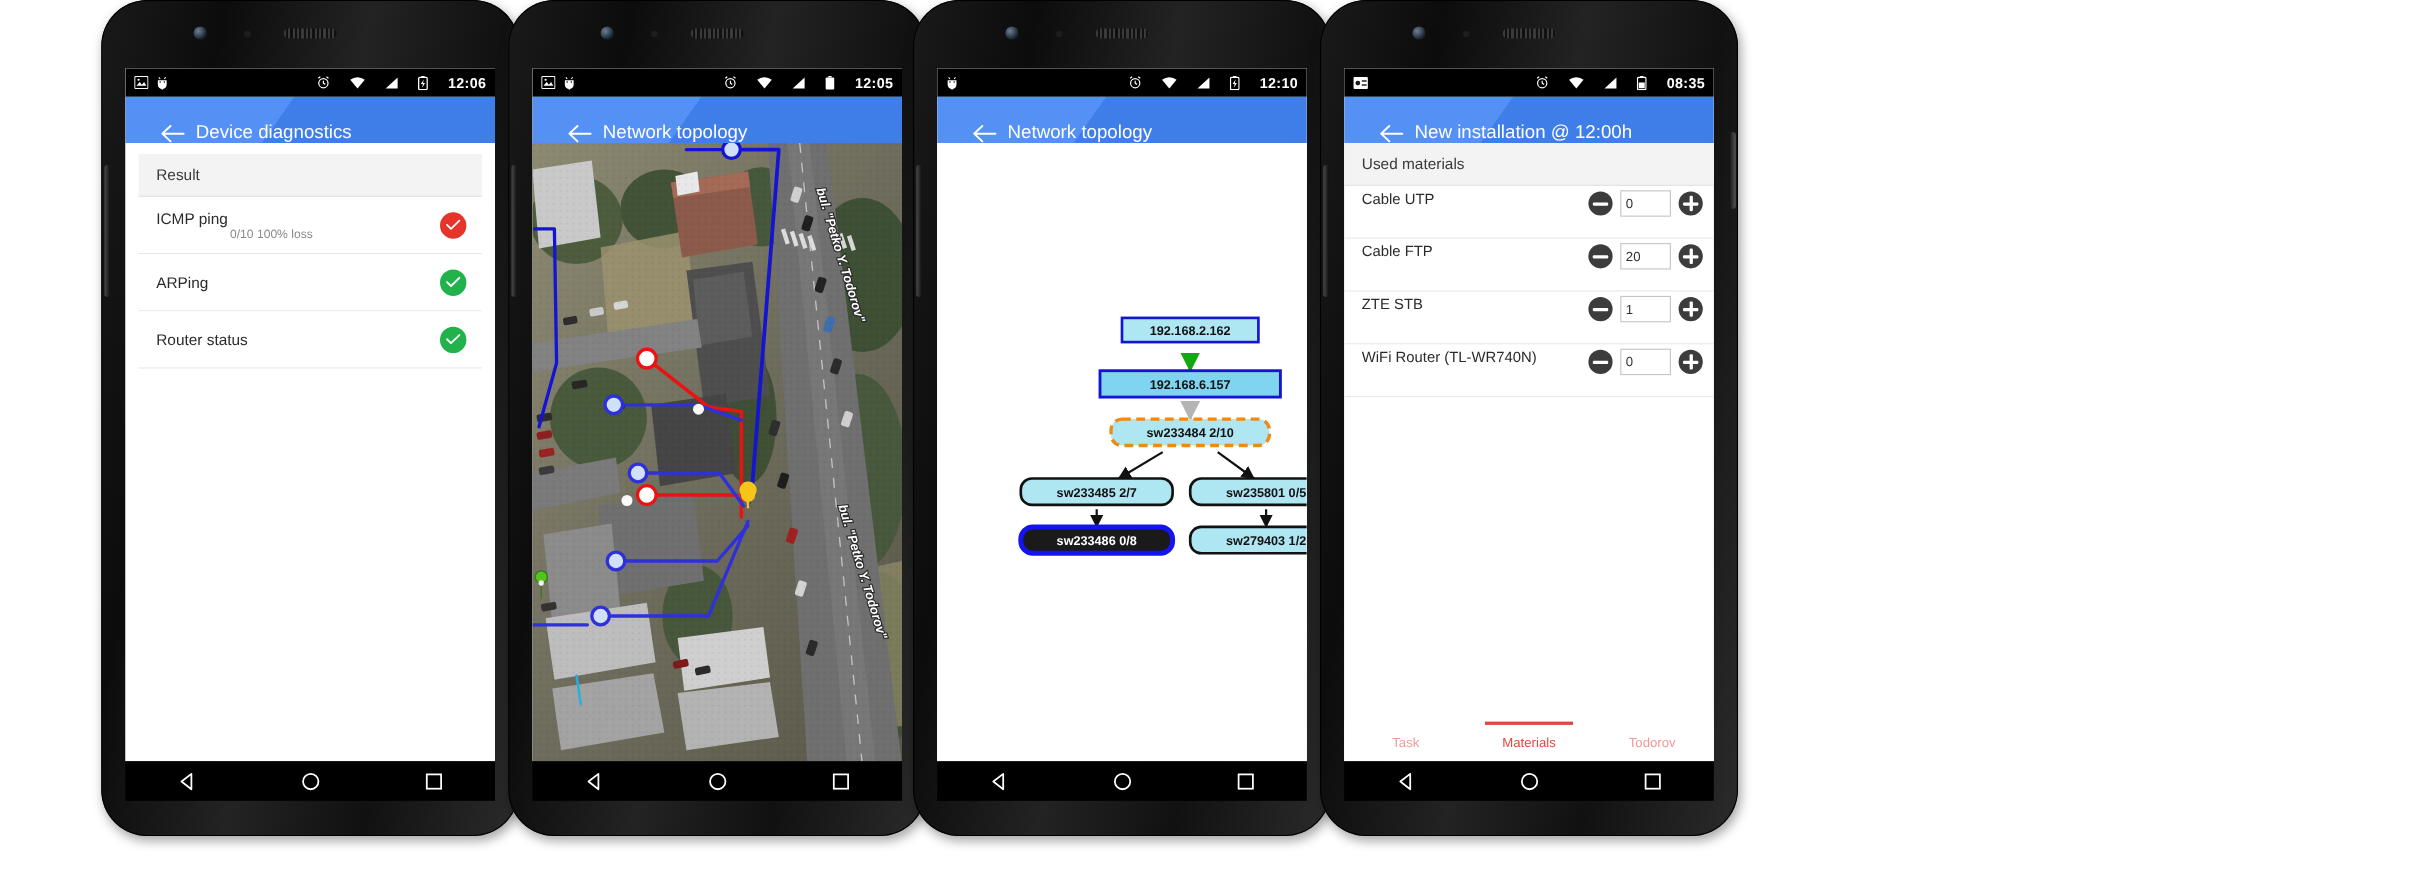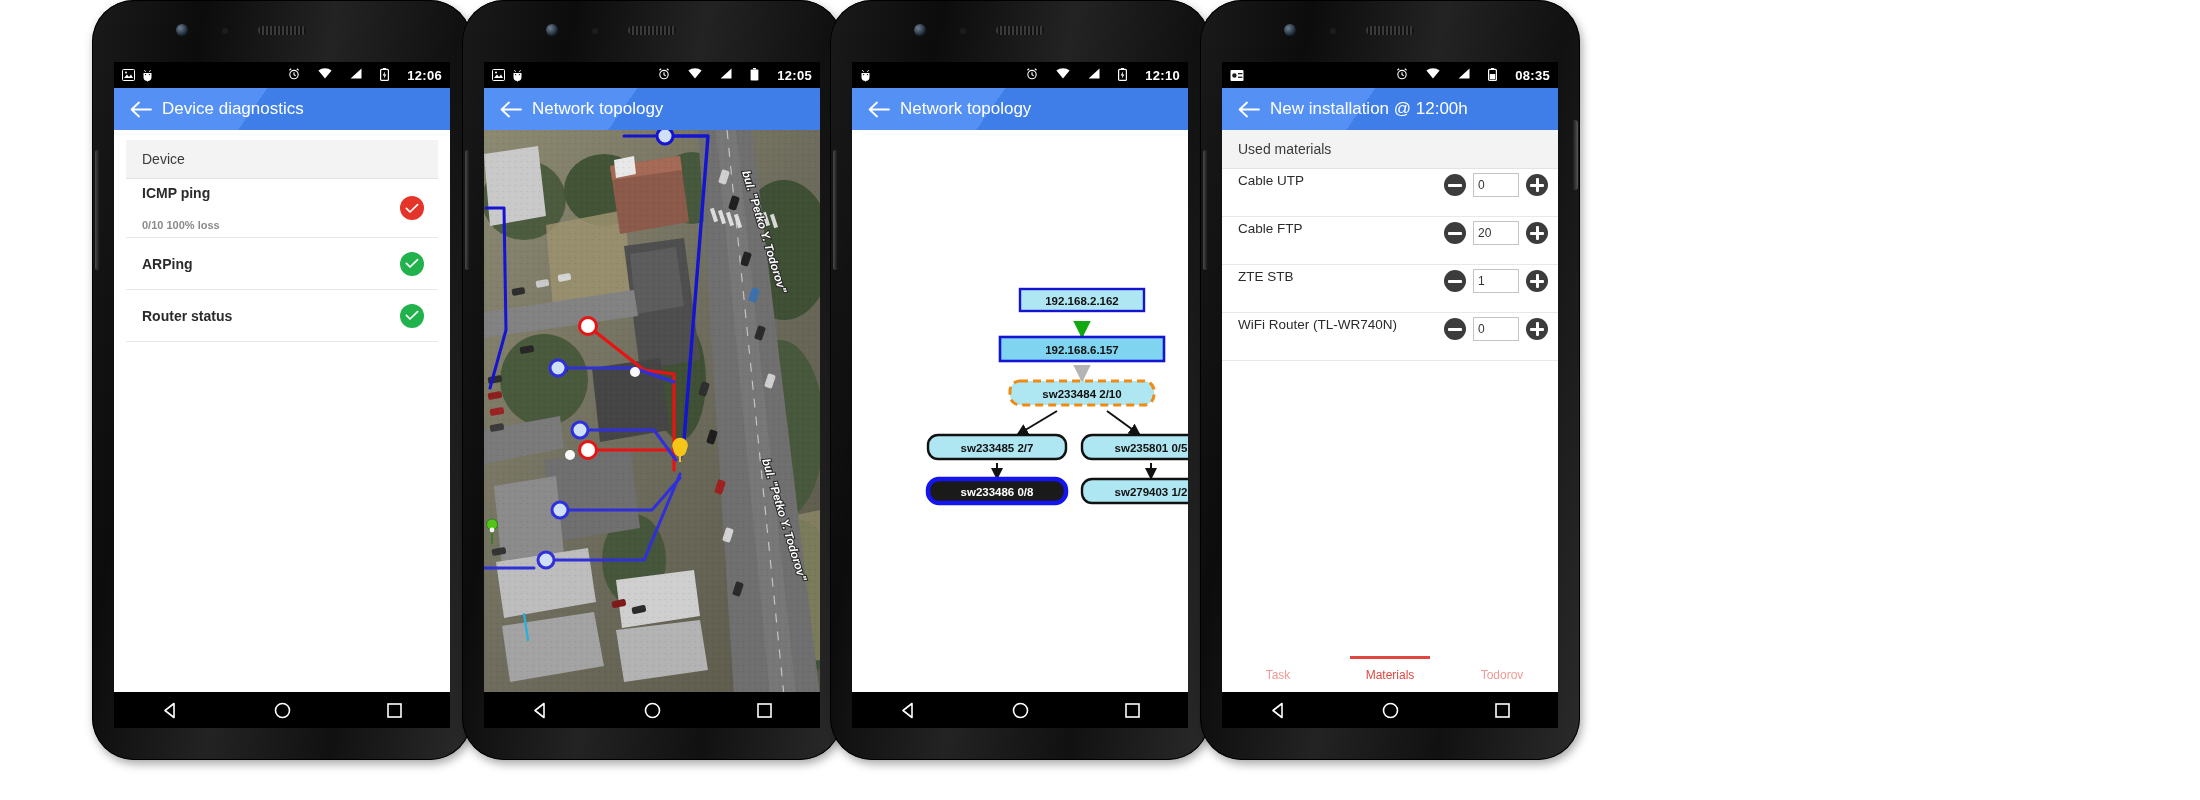--- a/index.html
+++ b/index.html
@@ -52,7 +52,7 @@
     padding: 0 8px; color: #fff; font-size: 12px;
   }
   .sb-left { display: flex; align-items: center; gap: 7px; }
-  .sb-right { margin-left: auto; display: flex; align-items: flex-start; gap: 18px; }
+  .sb-right { margin-left: auto; display: flex; align-items: center; gap: 18px; }
   .sb-clock { font-size: 13px; font-weight: bold; letter-spacing: .3px; }
   .ic { display: block; }
 

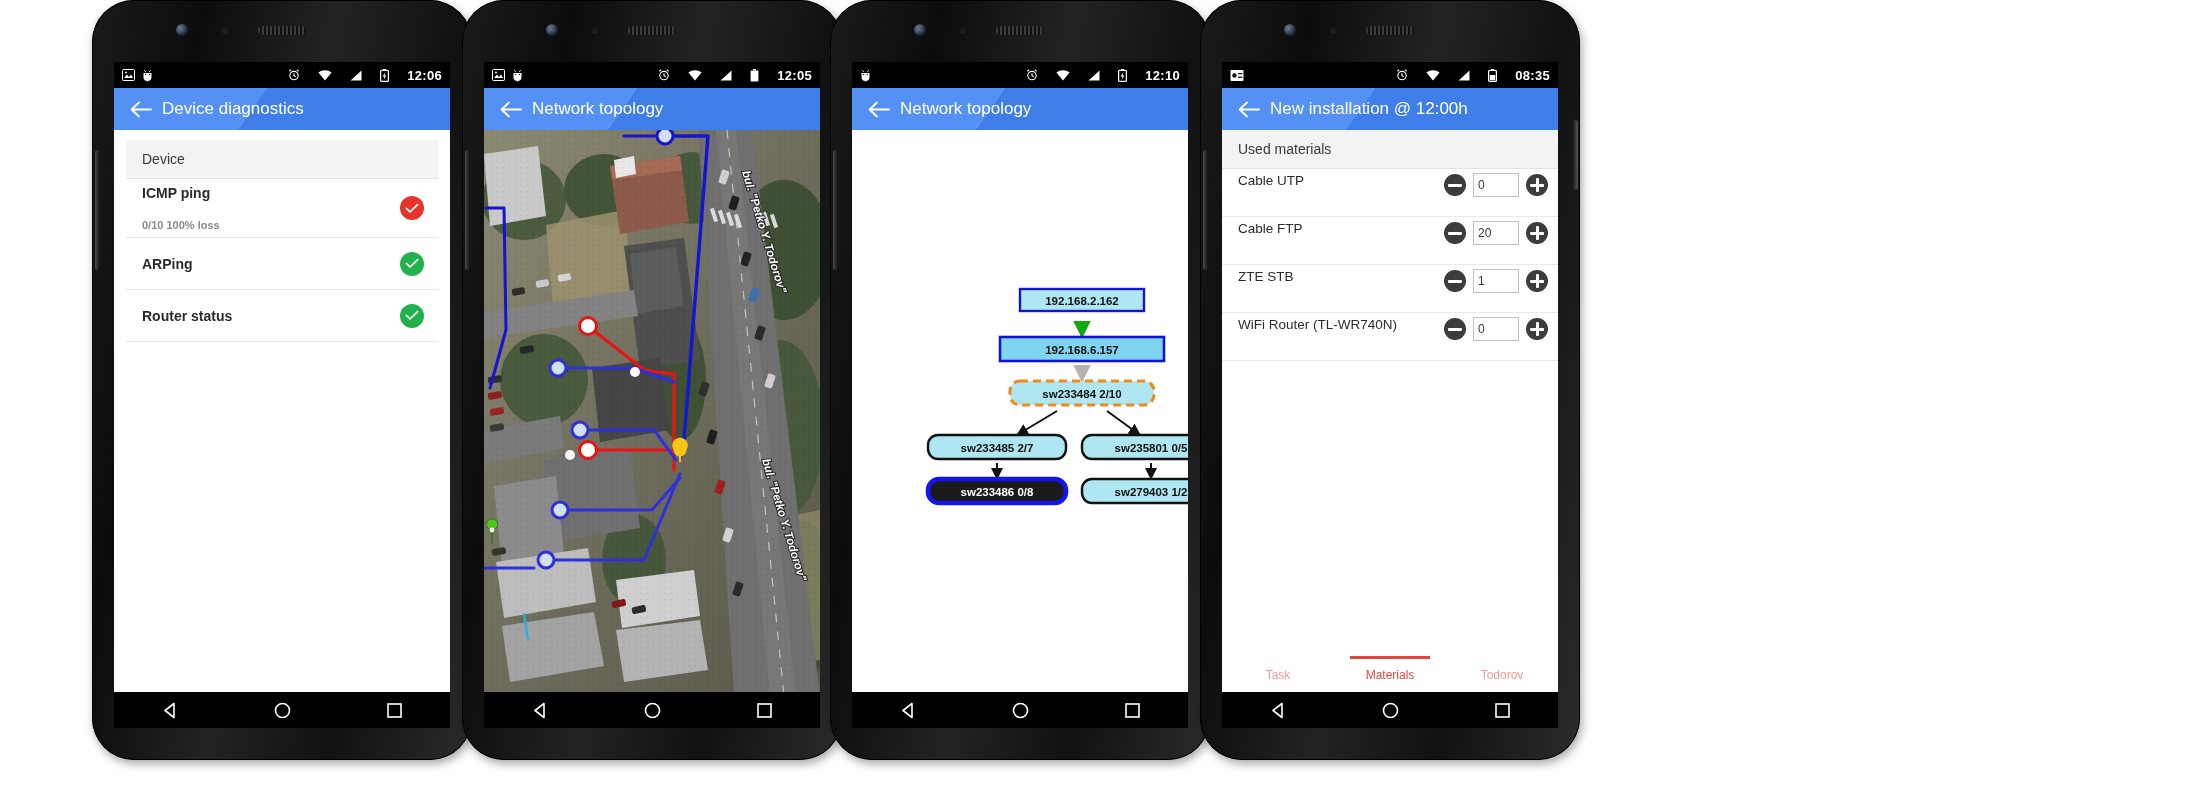--- a/index.html
+++ b/index.html
@@ -58,8 +58,8 @@
 
   
   .appbar {
-    height: 42px; background: #4285f4; display: flex; align-items: center;
-    padding: 0 10px; color: #fff;
+    height: 42px; background: #4285f4; display: flex; align-items: flex-end;
+    padding: 0 26px; color: #fff;
     background-image: linear-gradient(125deg, rgba(255,255,255,.10) 0 42%, rgba(0,0,0,.05) 42% 100%);
   }
   .appbar .back { width: 34px; display: flex; align-items: center; justify-content: center; }

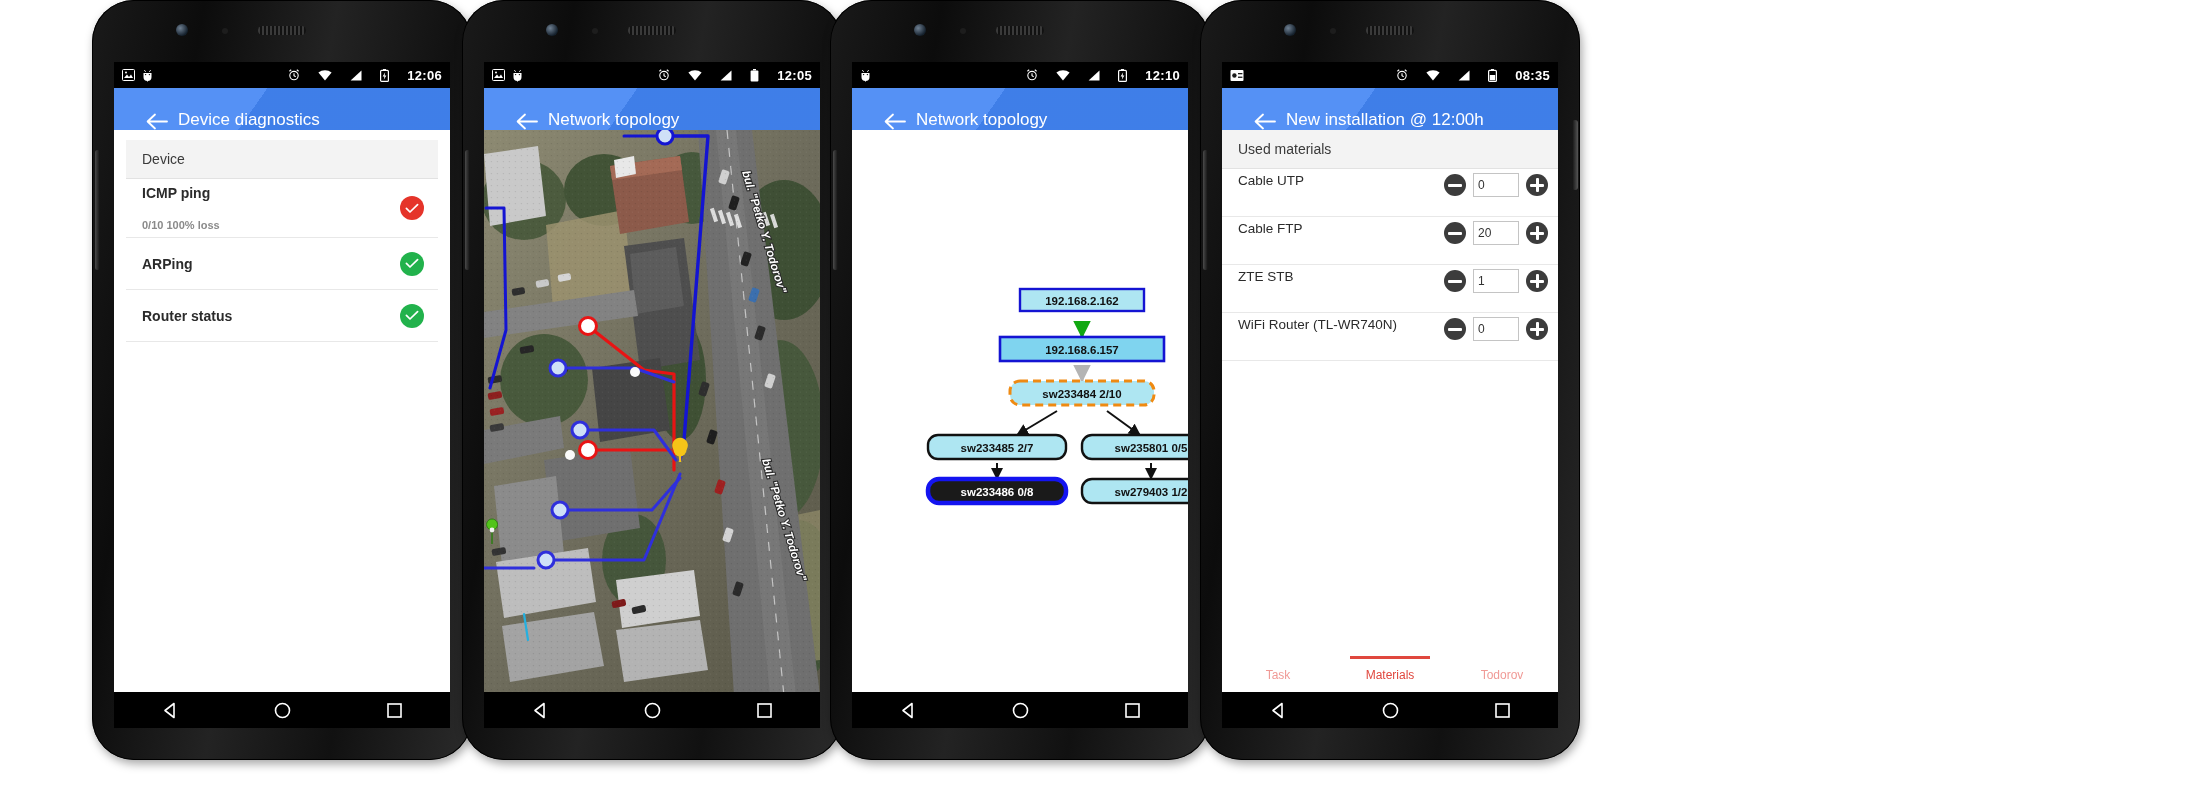--- a/index.html
+++ b/index.html
@@ -191,7 +191,7 @@
 
       <div class="content">
         <div style="padding:10px 12px 0 12px">
-          <div class="section-hdr">Device</div>
+          <div class="section-hdr">Result</div>
 
           <div class="row">
             <div class="row-main">

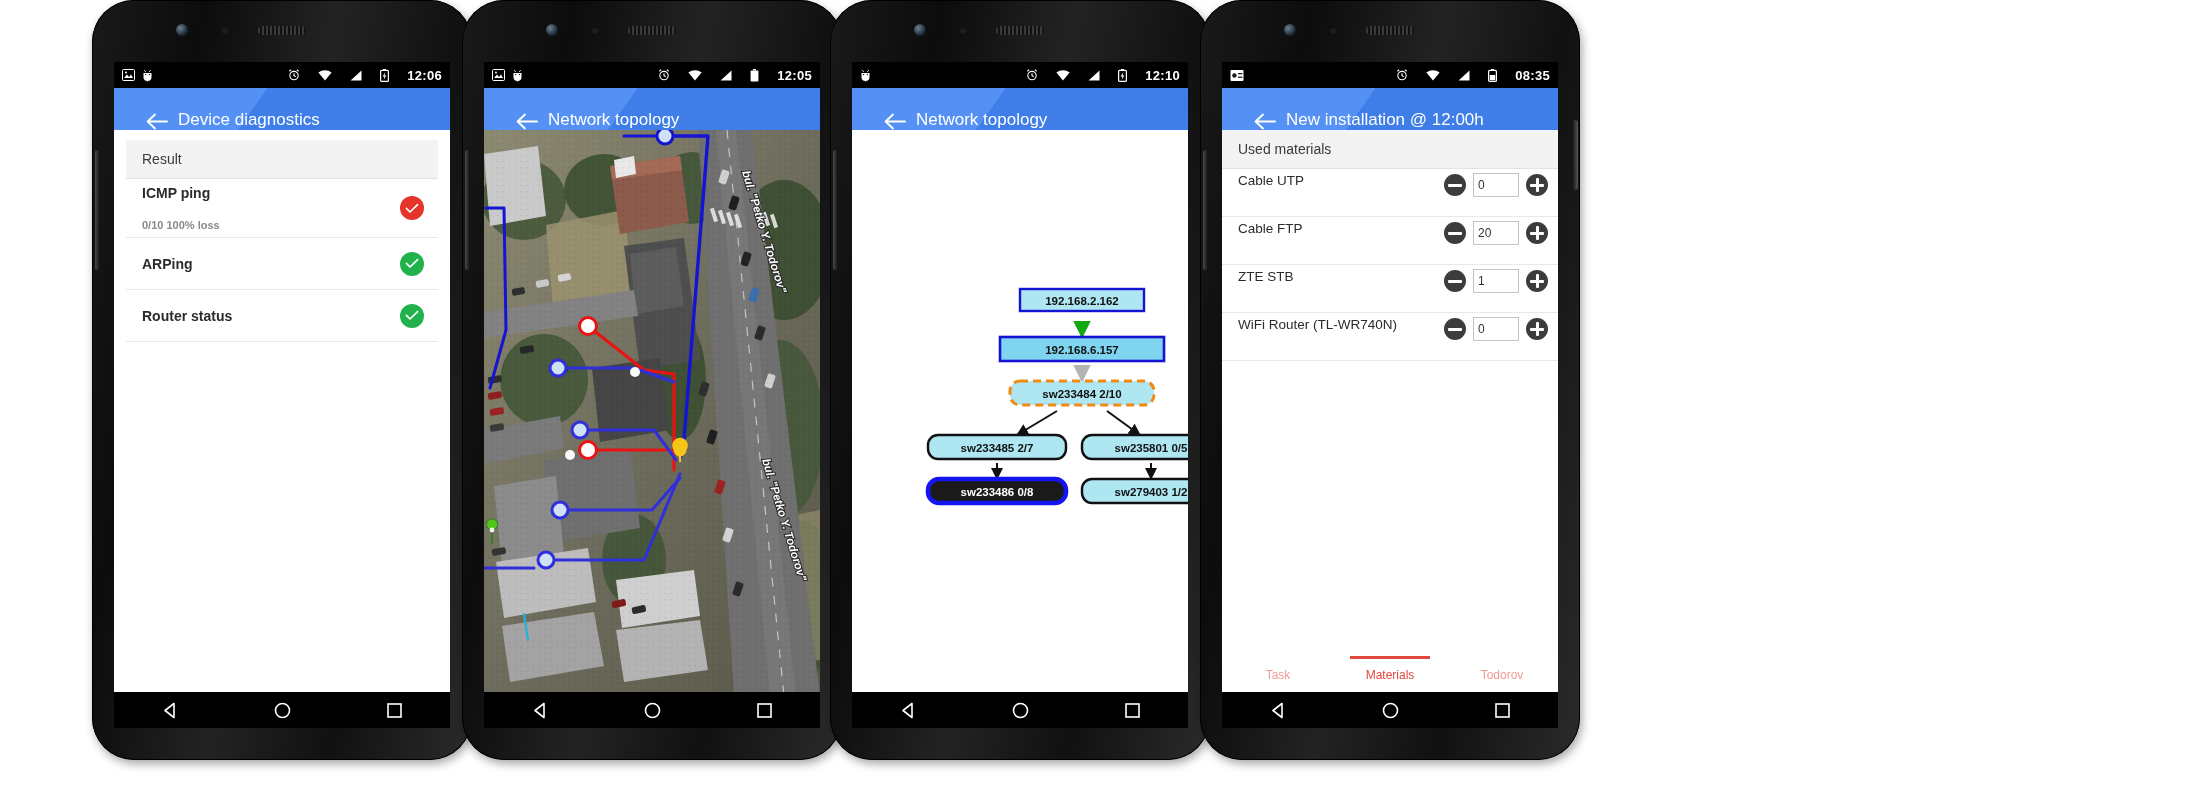--- a/index.html
+++ b/index.html
@@ -75,7 +75,7 @@
     display: flex; align-items: center; min-height: 52px;
     padding: 6px 14px 6px 16px; border-bottom: 1px solid #e8e8e8; background: #fff;
   }
-  .row-main { display: flex; flex-direction: column; gap: 2px; flex: 1; font-weight: bold; }
+  .row-main { display: flex; flex-direction: row; gap: 2px; flex: 1; }
   .row-title { font-size: 14px; color: #2b2b2b; }
   .row-sub { font-size: 11px; color: #8a8a8a; margin-top: 16px; }
   .badge {

